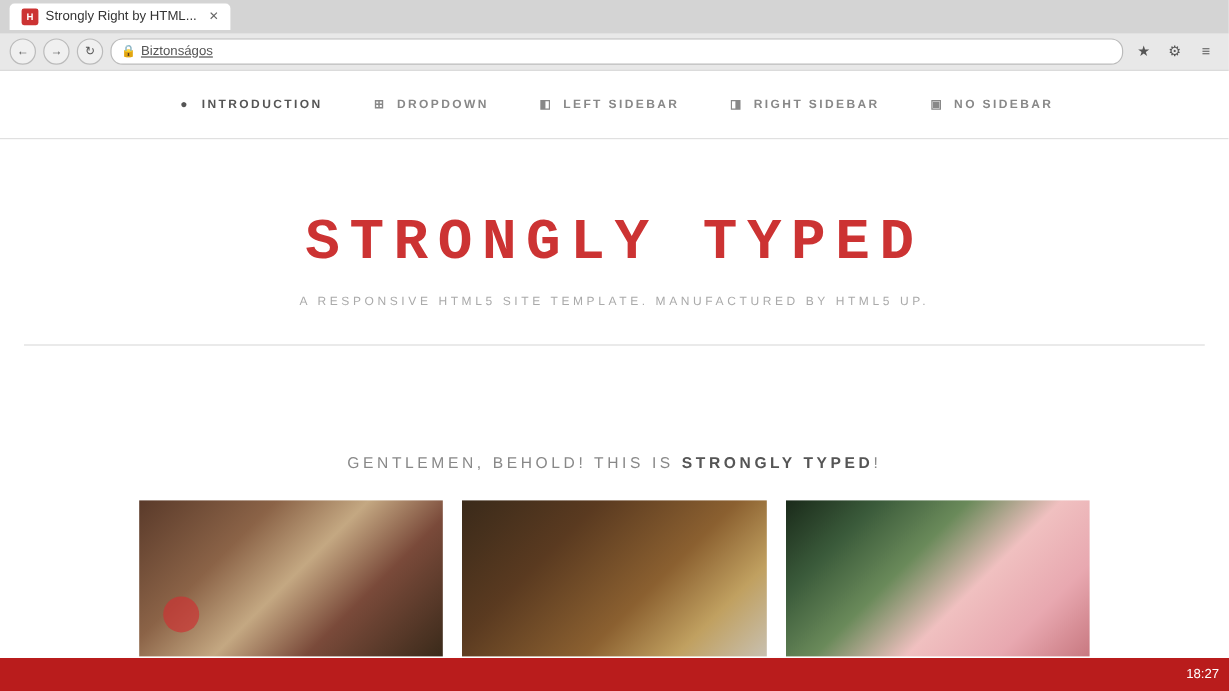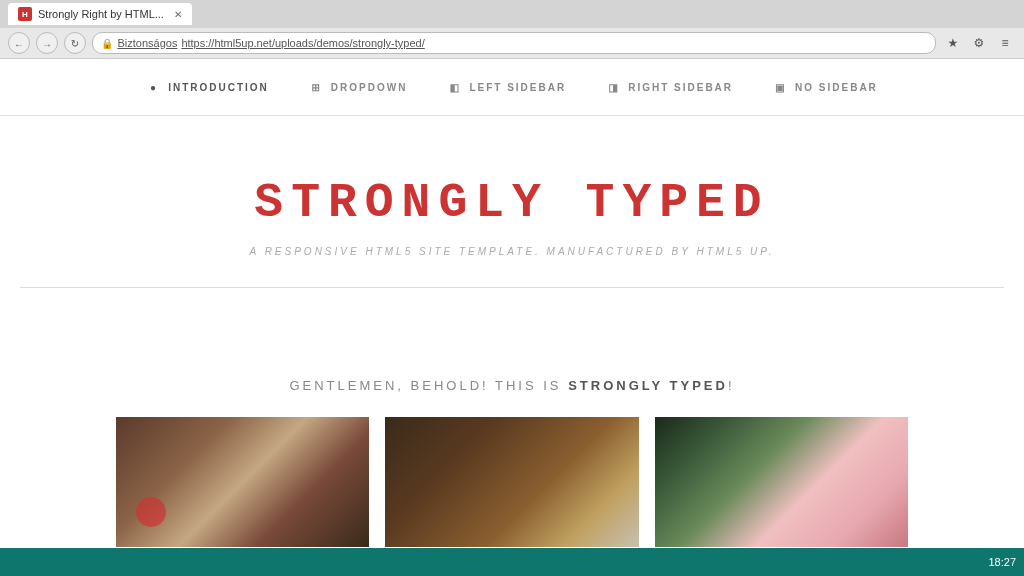--- a/index.html
+++ b/index.html
@@ -290,7 +290,6 @@
     <div class="address-bar">
       <span class="lock-icon">🔒</span>
       <span class="address-text">Biztonságos</span>
-      <span class="address-text">https://html5up.net/uploads/demos/strongly-typed/</span>
     </div>
     <div class="browser-actions">
       <div class="browser-action-btn">★</div>

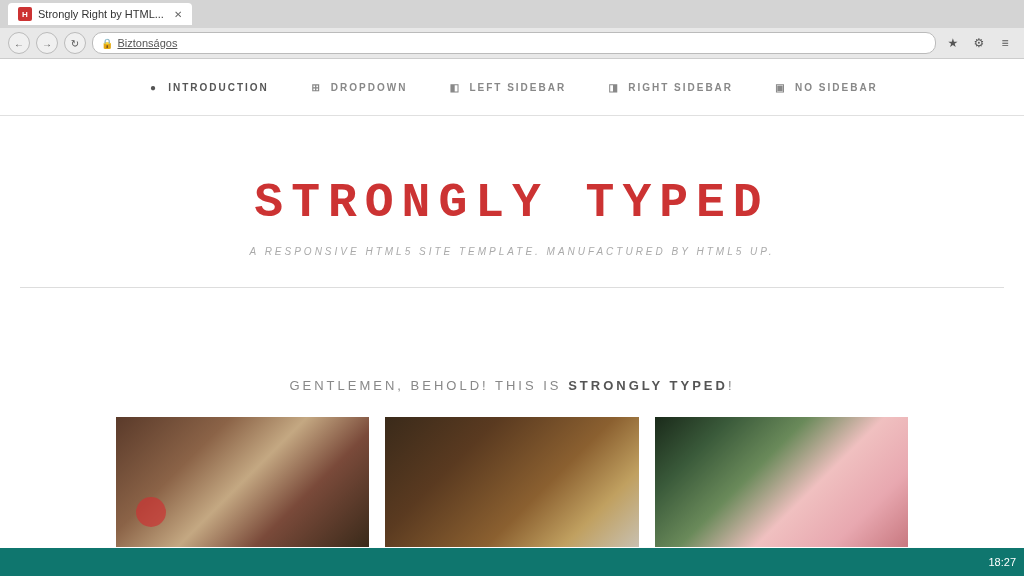--- a/index.html
+++ b/index.html
@@ -202,7 +202,6 @@
       letter-spacing: 3px;
       color: #aaa;
       text-transform: uppercase;
-      font-style: italic;
     }
 
     .hero-divider {

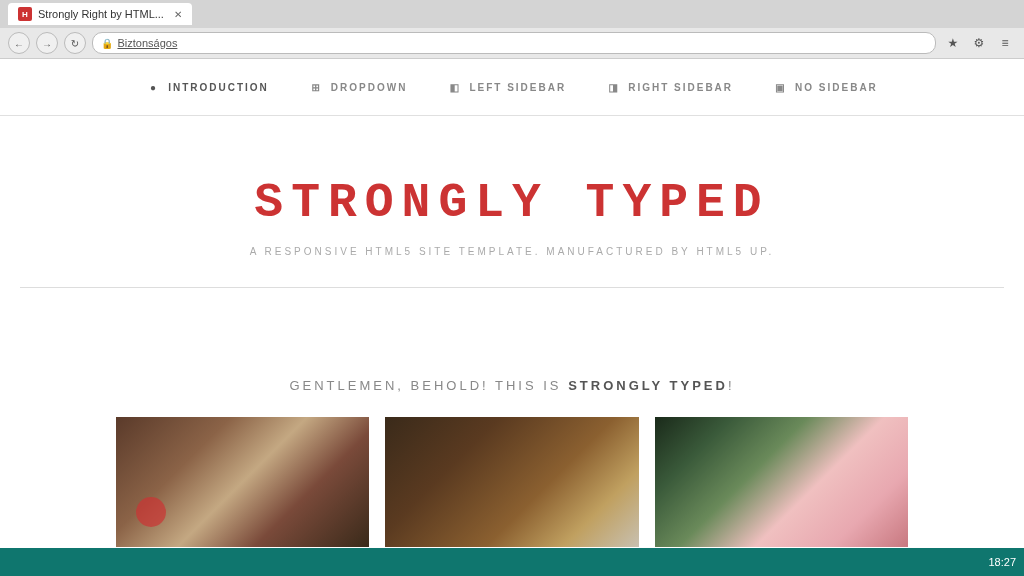--- a/index.html
+++ b/index.html
@@ -128,7 +128,7 @@
       left: 0;
       right: 0;
       height: 28px;
-      background: #0f766e;
+      background: #b91c1c;
       display: flex;
       align-items: center;
       padding: 0 8px;

